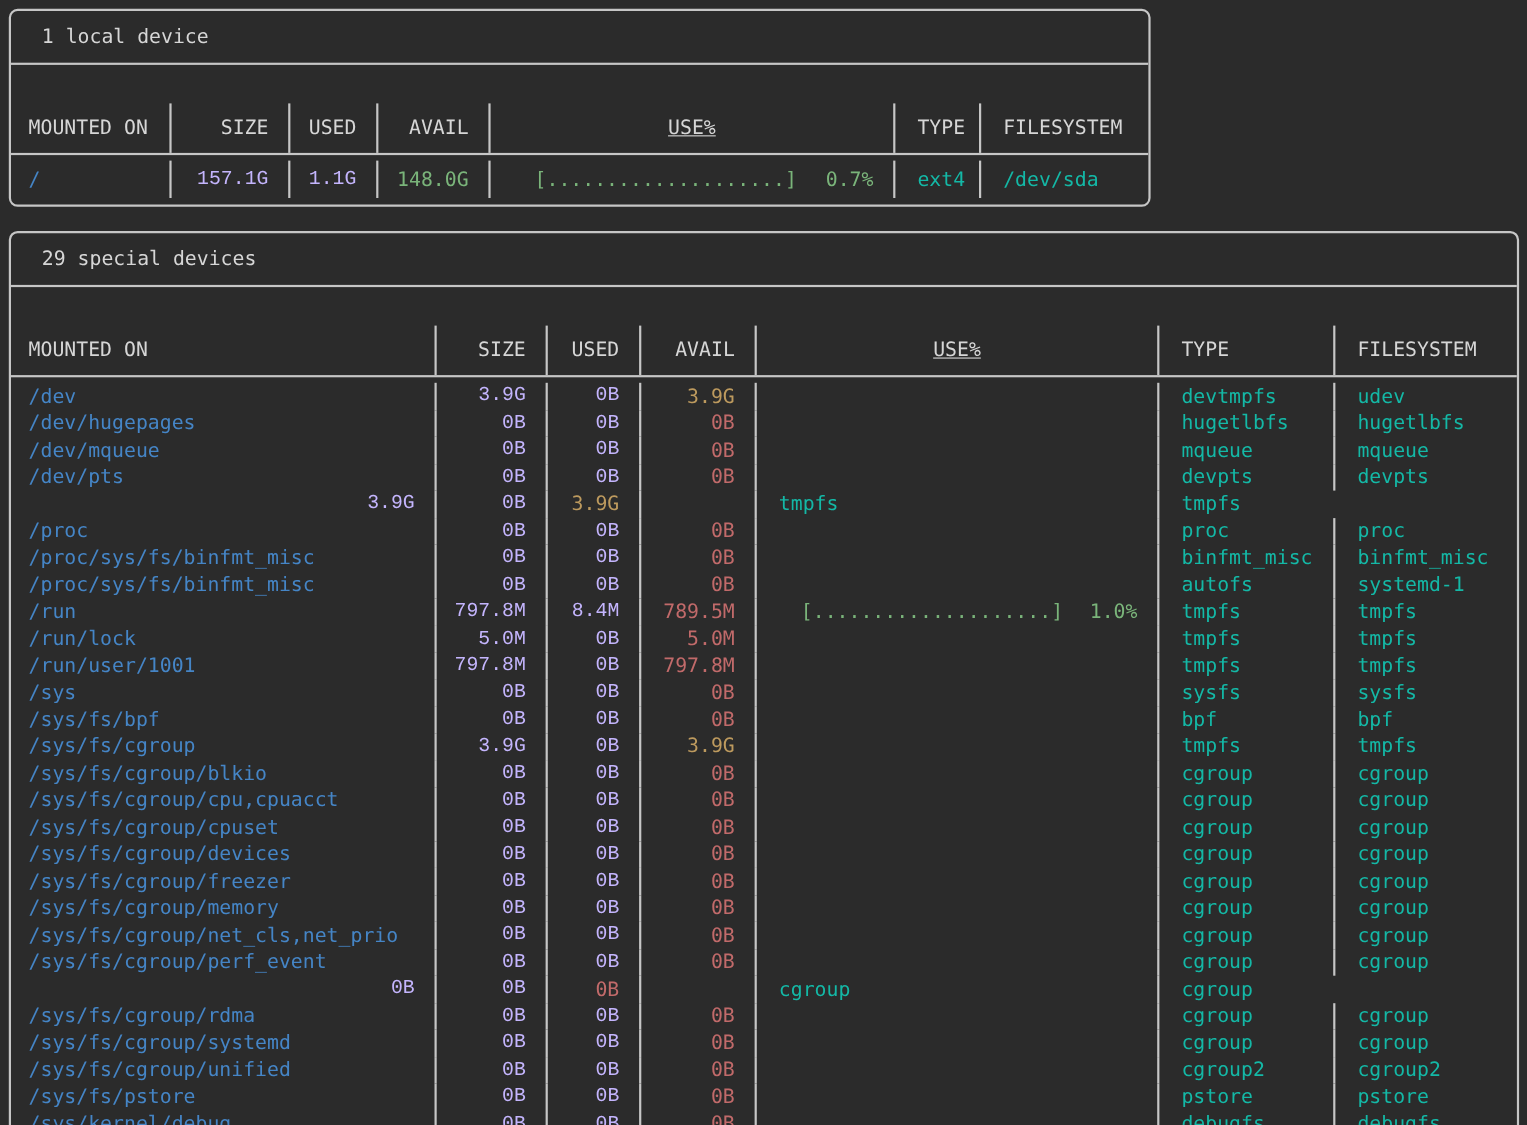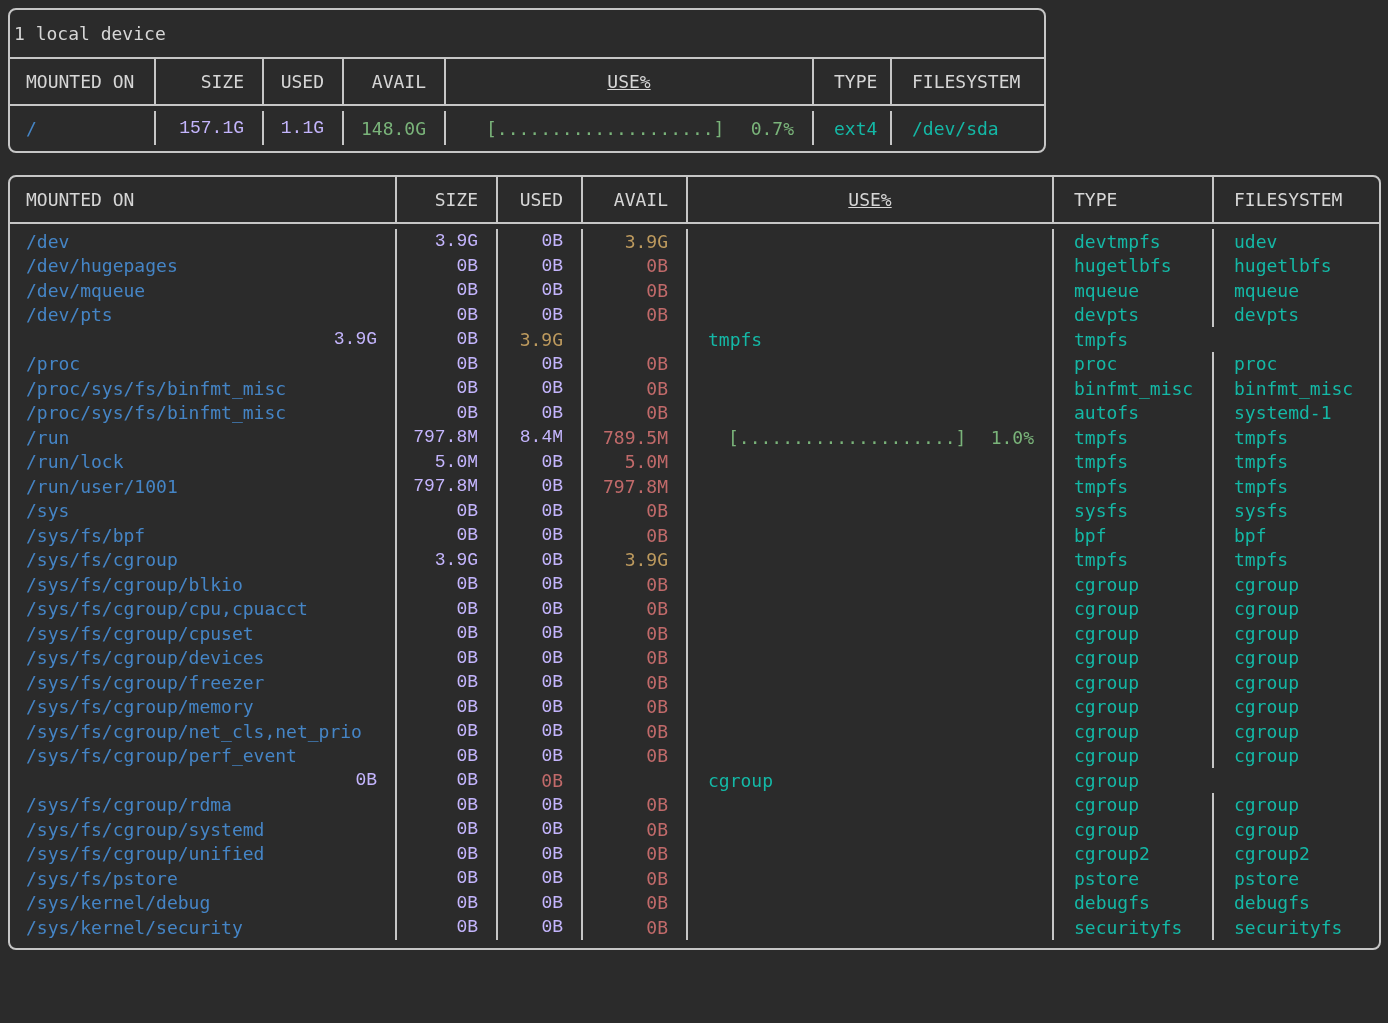--- a/index.html
+++ b/index.html
@@ -25,7 +25,7 @@
   .title{
     height:47px;
     display:flex;align-items:center;
-    padding-left:4px;
+    padding-left:28px;
     border-bottom:2px solid #c6c6c6;
     color:#d6d6d6;
     white-space:pre;

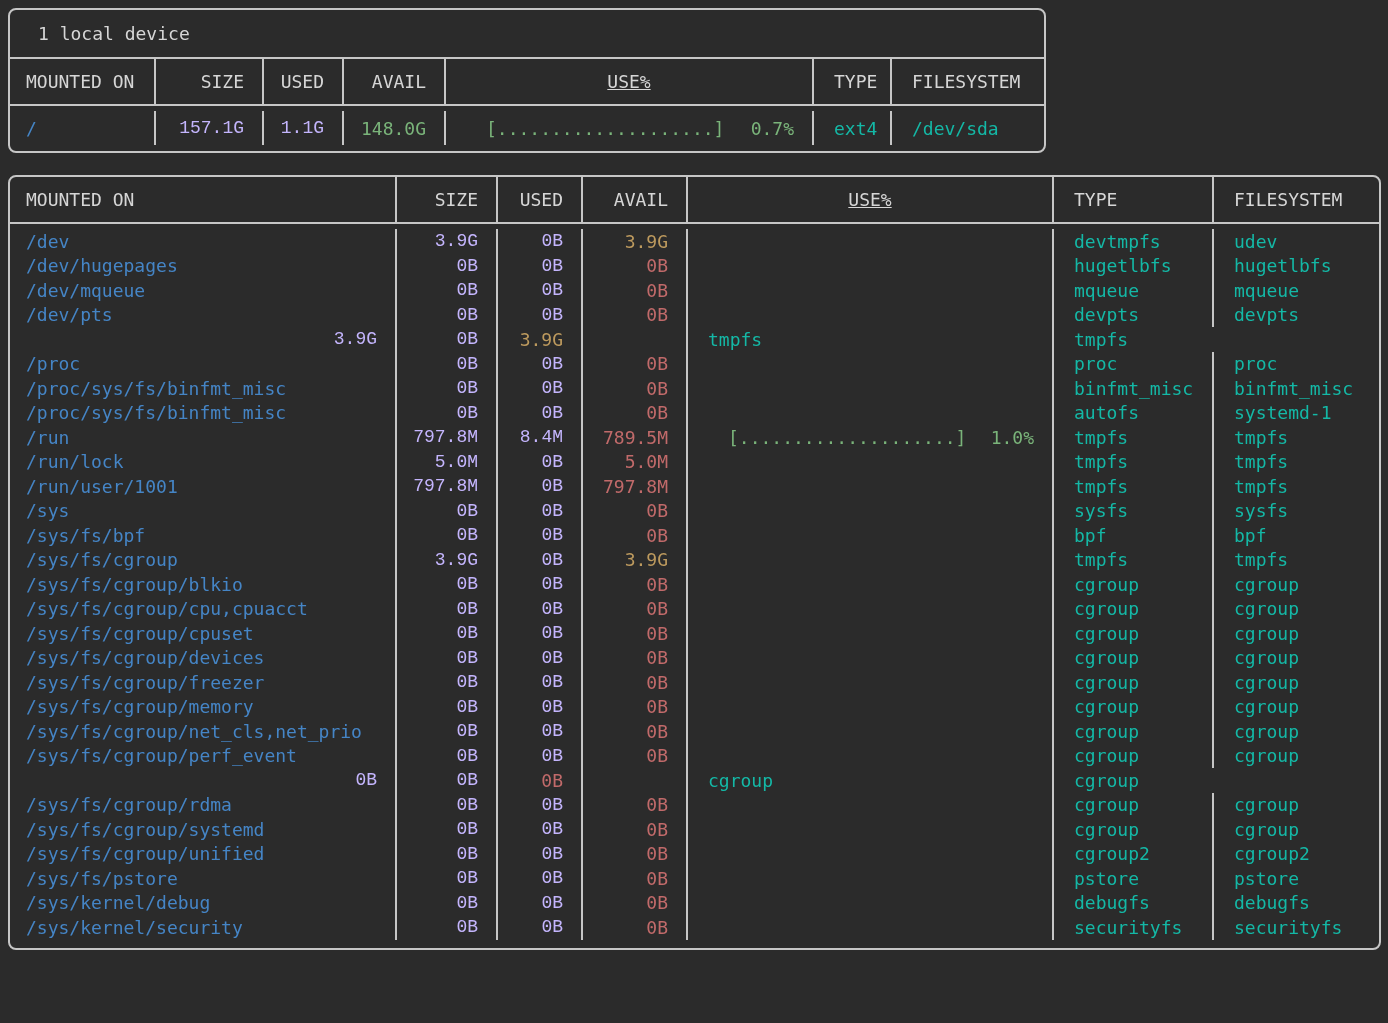--- a/index.html
+++ b/index.html
@@ -33,7 +33,7 @@
   .grid{display:grid;}
   .g1{grid-template-columns:146px 108px 80px 102px 368px 78px 152px;}
   .g2{grid-template-columns:387px 101px 85px 105px 366px 160px 165px;}
-  .hdr{border-bottom:2px solid #c6c6c6;}
+  .hdr{border-bottom:2px solid #c6c6c6;margin-top:35px;}
   .hdr .cell{height:45px;}
   .cell{
     display:flex;align-items:center;

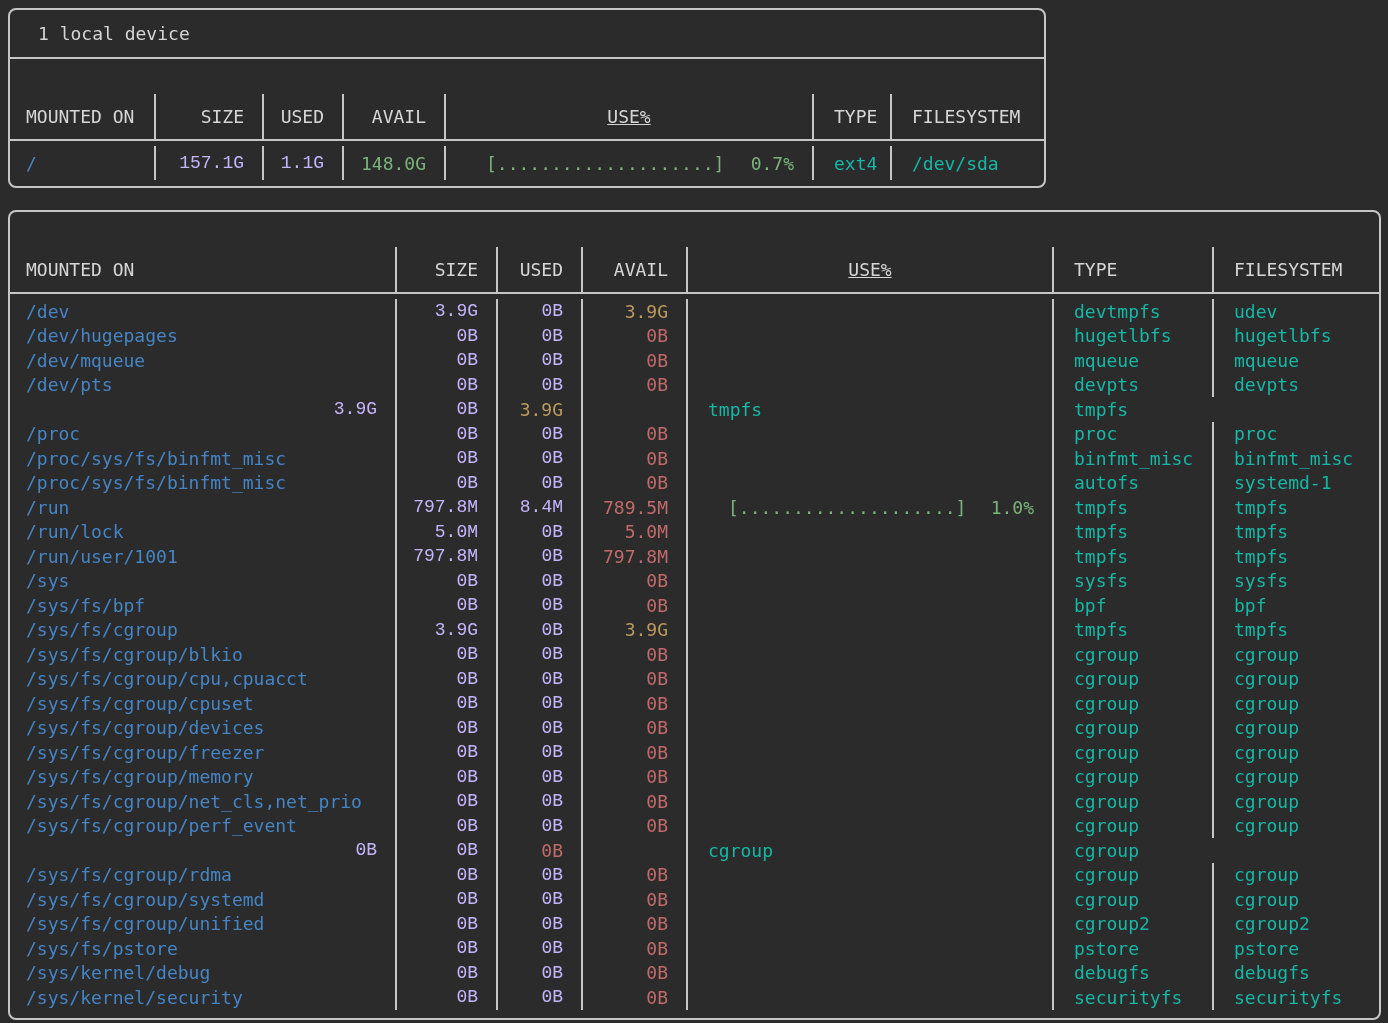--- a/index.html
+++ b/index.html
@@ -91,6 +91,7 @@
 </div>
 
 <div class="tbl t2">
+  <div class="title">29 special devices</div>
   <div class="grid g2 hdr">
     <div class="cell al">MOUNTED ON</div>
     <div class="cell ar">SIZE</div>

